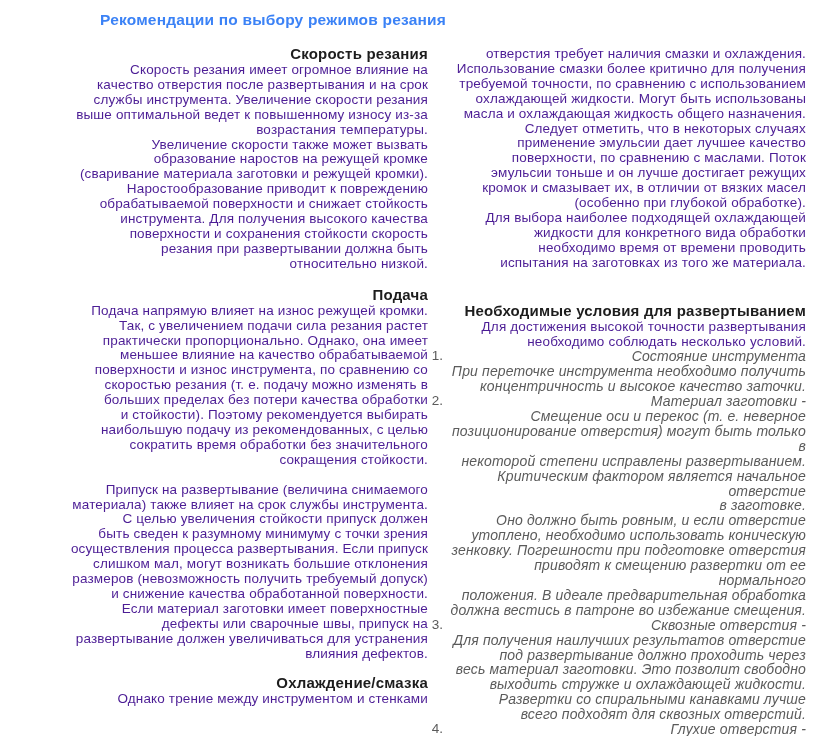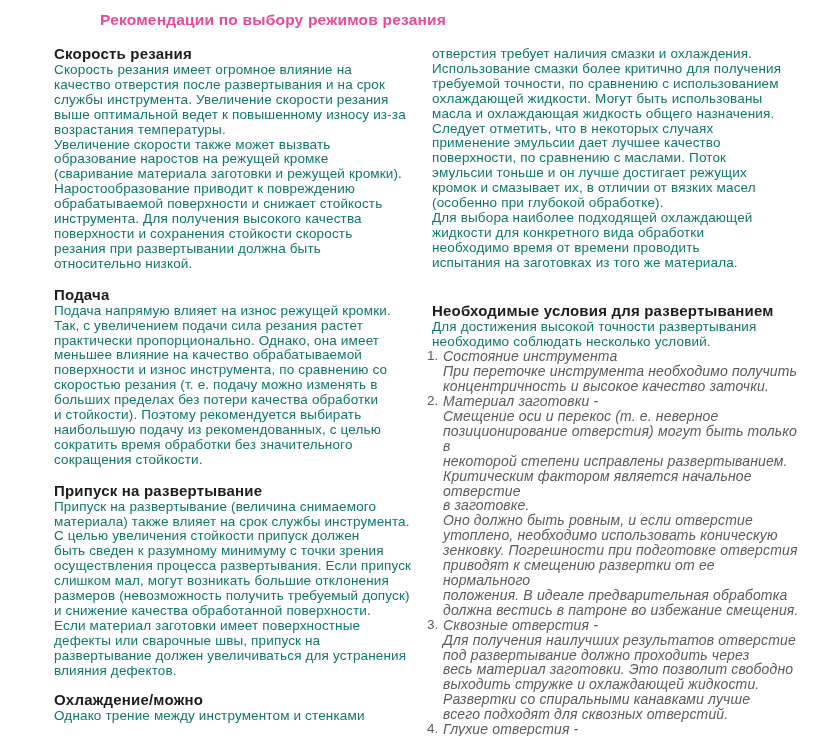--- a/index.html
+++ b/index.html
@@ -17,7 +17,7 @@
     top: 11px;
     font-size: 15.5px;
     font-weight: bold;
-    color: #ec4899;
+    color: #3b82f6;
     letter-spacing: 0.2px;
     white-space: nowrap;
   }

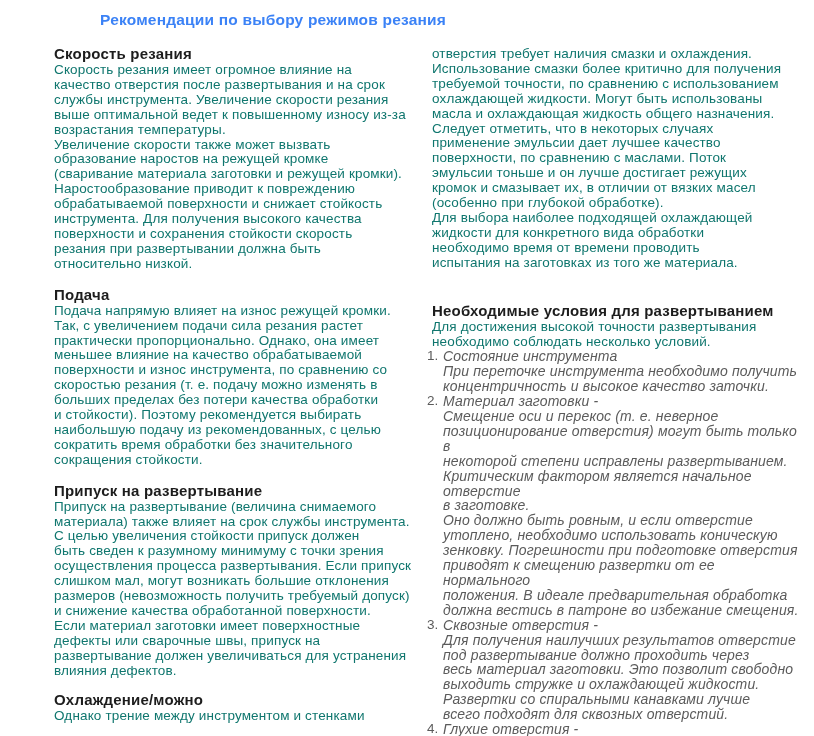--- a/index.html
+++ b/index.html
@@ -24,6 +24,7 @@
   .col {
     position: absolute;
     width: 374px;
+    text-align: right;
   }
   .col-left  { left: 54px;  top: 46px; }
   .col-right { left: 432px; top: 47px; }

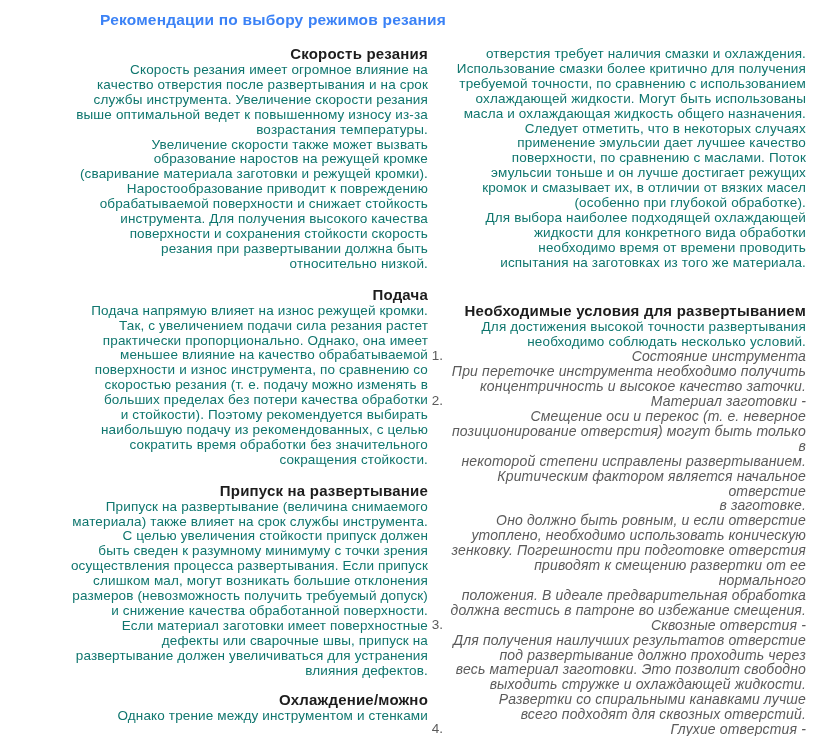--- a/index.html
+++ b/index.html
@@ -39,7 +39,7 @@
   }
   .body-lines {
     font-size: 13.5px;
-    color: #0f766e;
+    color: #4c1d95;
     line-height: 14.9px;
     letter-spacing: 0.15px;
     white-space: pre-line;

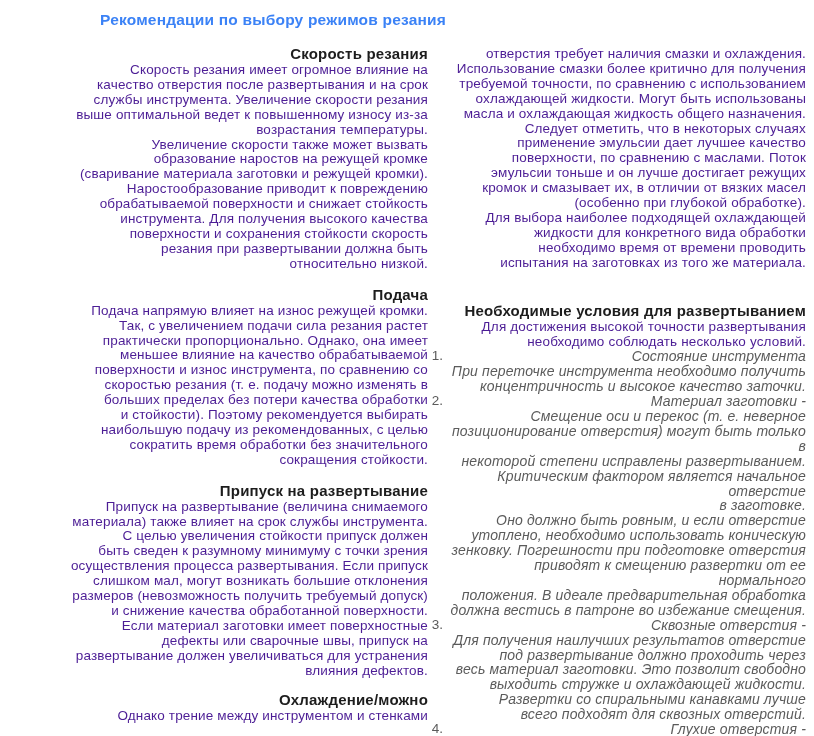--- a/index.html
+++ b/index.html
@@ -109,7 +109,6 @@
 сокращения стойкости.</div>
     </div>
     <div class="section">
-      <div class="section-heading">Припуск на развертывание</div>
       <div class="body-lines">Припуск на развертывание (величина снимаемого
 материала) также влияет на срок службы инструмента.
 С целью увеличения стойкости припуск должен

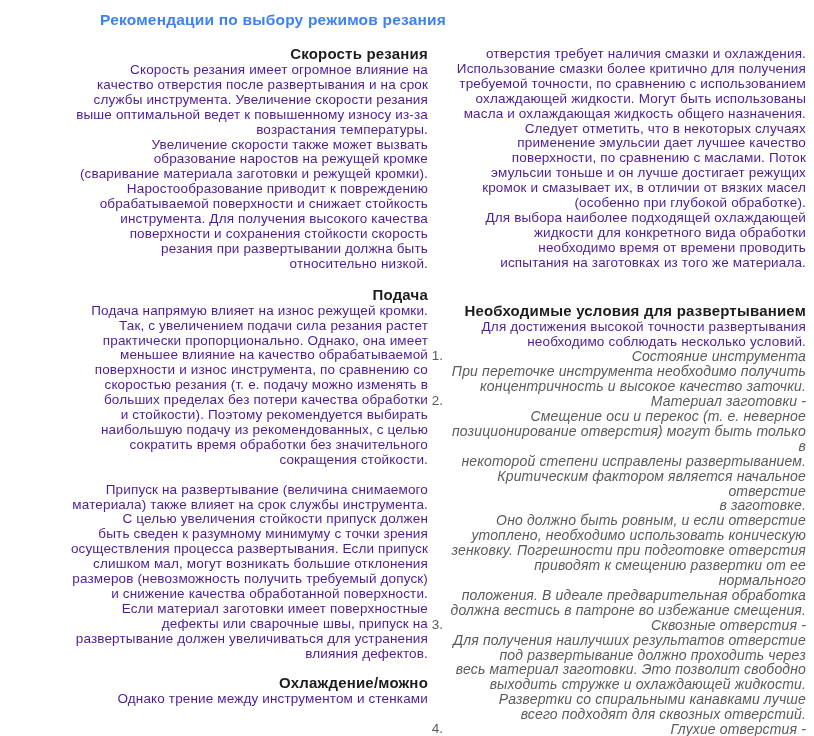--- a/index.html
+++ b/index.html
@@ -123,7 +123,7 @@
 влияния дефектов.</div>
     </div>
     <div class="section tight">
-      <div class="section-heading">Охлаждение/можно</div>
+      <div class="section-heading">Охлаждение/смазка</div>
       <div class="body-lines">Однако трение между инструментом и стенками</div>
     </div>
   </div>

